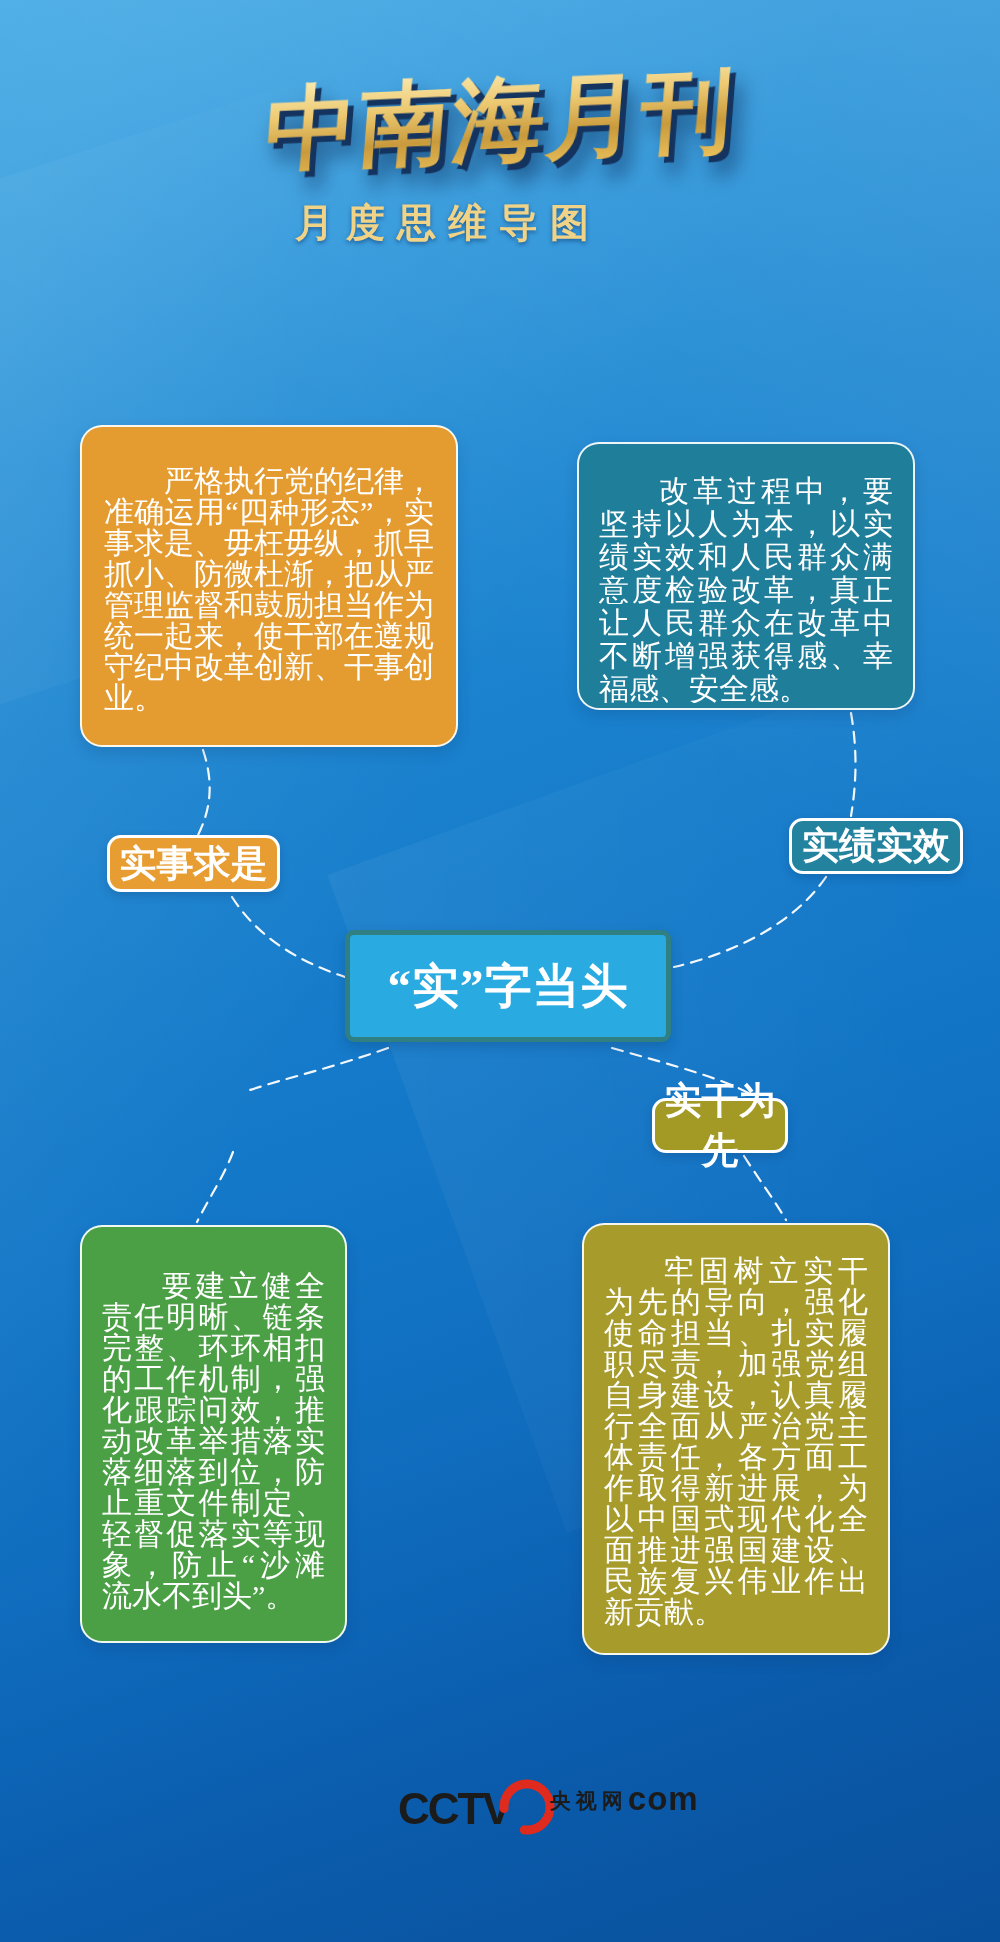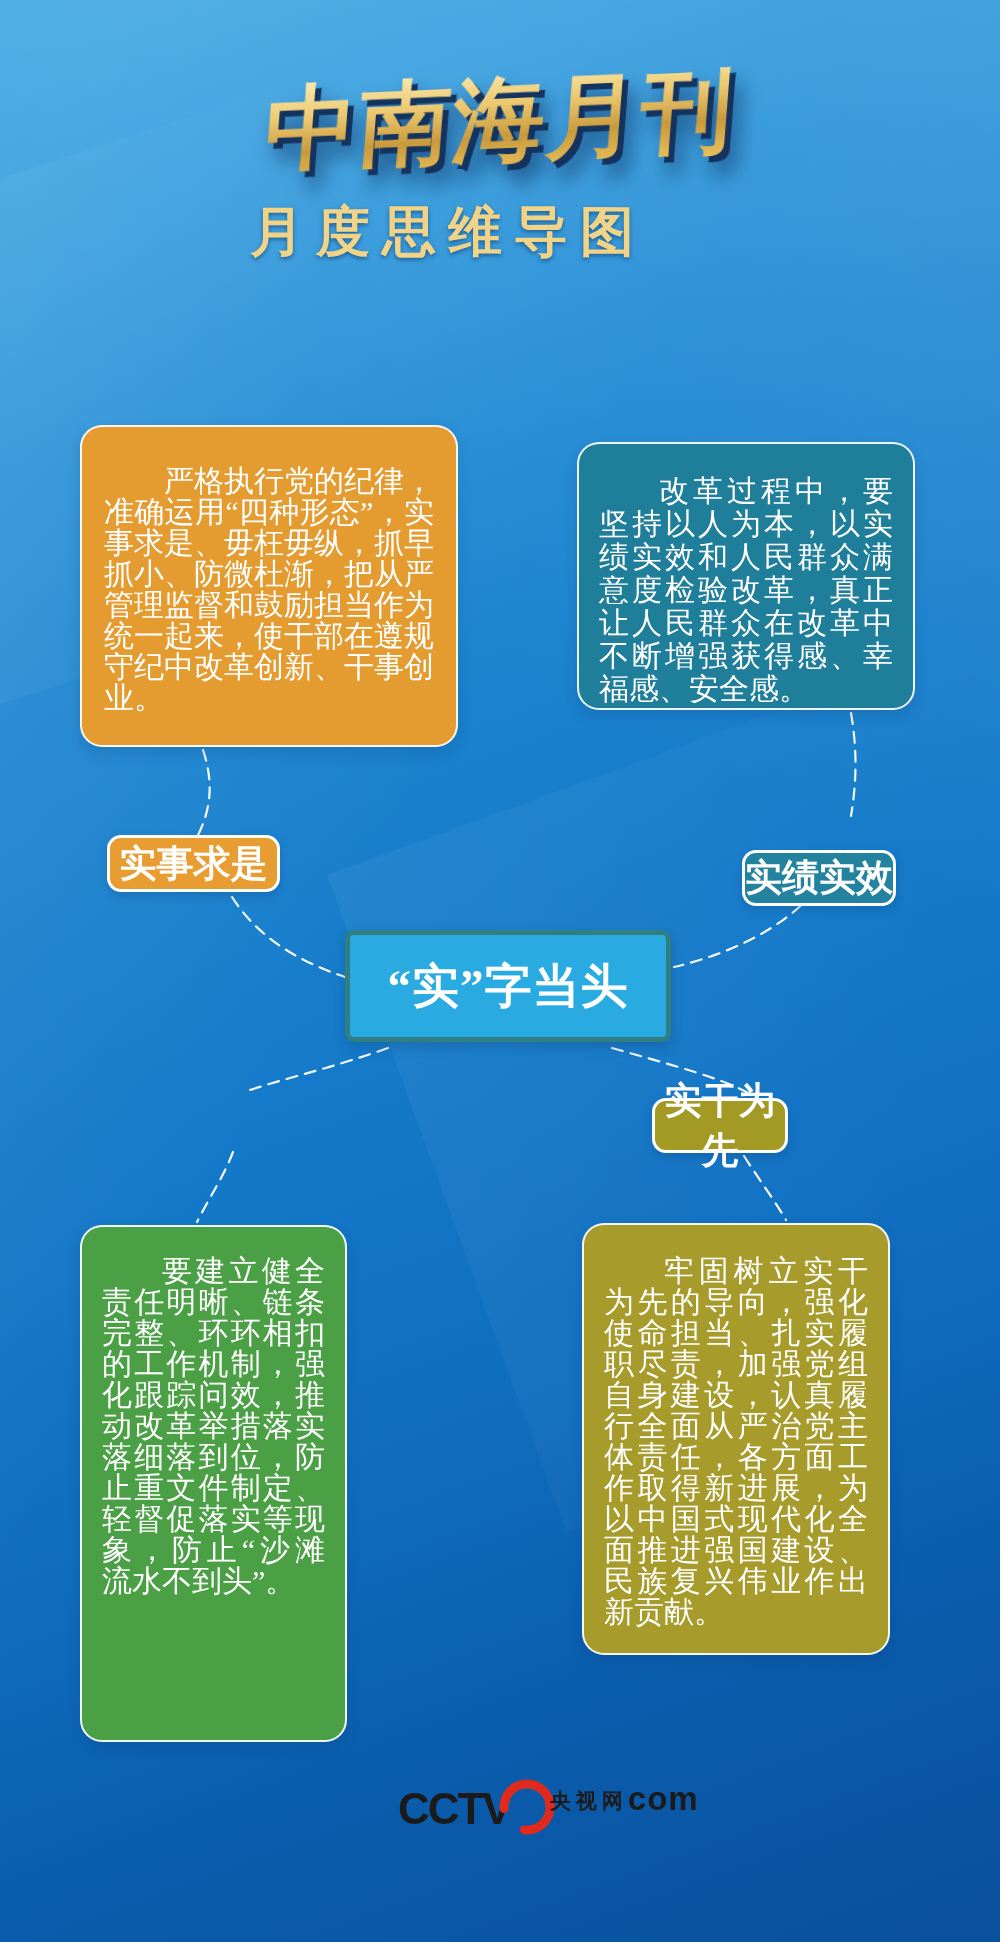--- a/index.html
+++ b/index.html
@@ -33,7 +33,7 @@
   }
   .subtitle{
     position:absolute;top:196px;left:0;width:896px;text-align:center;
-    font-size:54px;font-weight:bold;color:#f0d386;letter-spacing:12px;
+    font-size:39px;font-weight:bold;color:#f0d386;letter-spacing:12px;
     text-shadow:0 2px 4px rgba(15,60,115,0.65);
   }
 

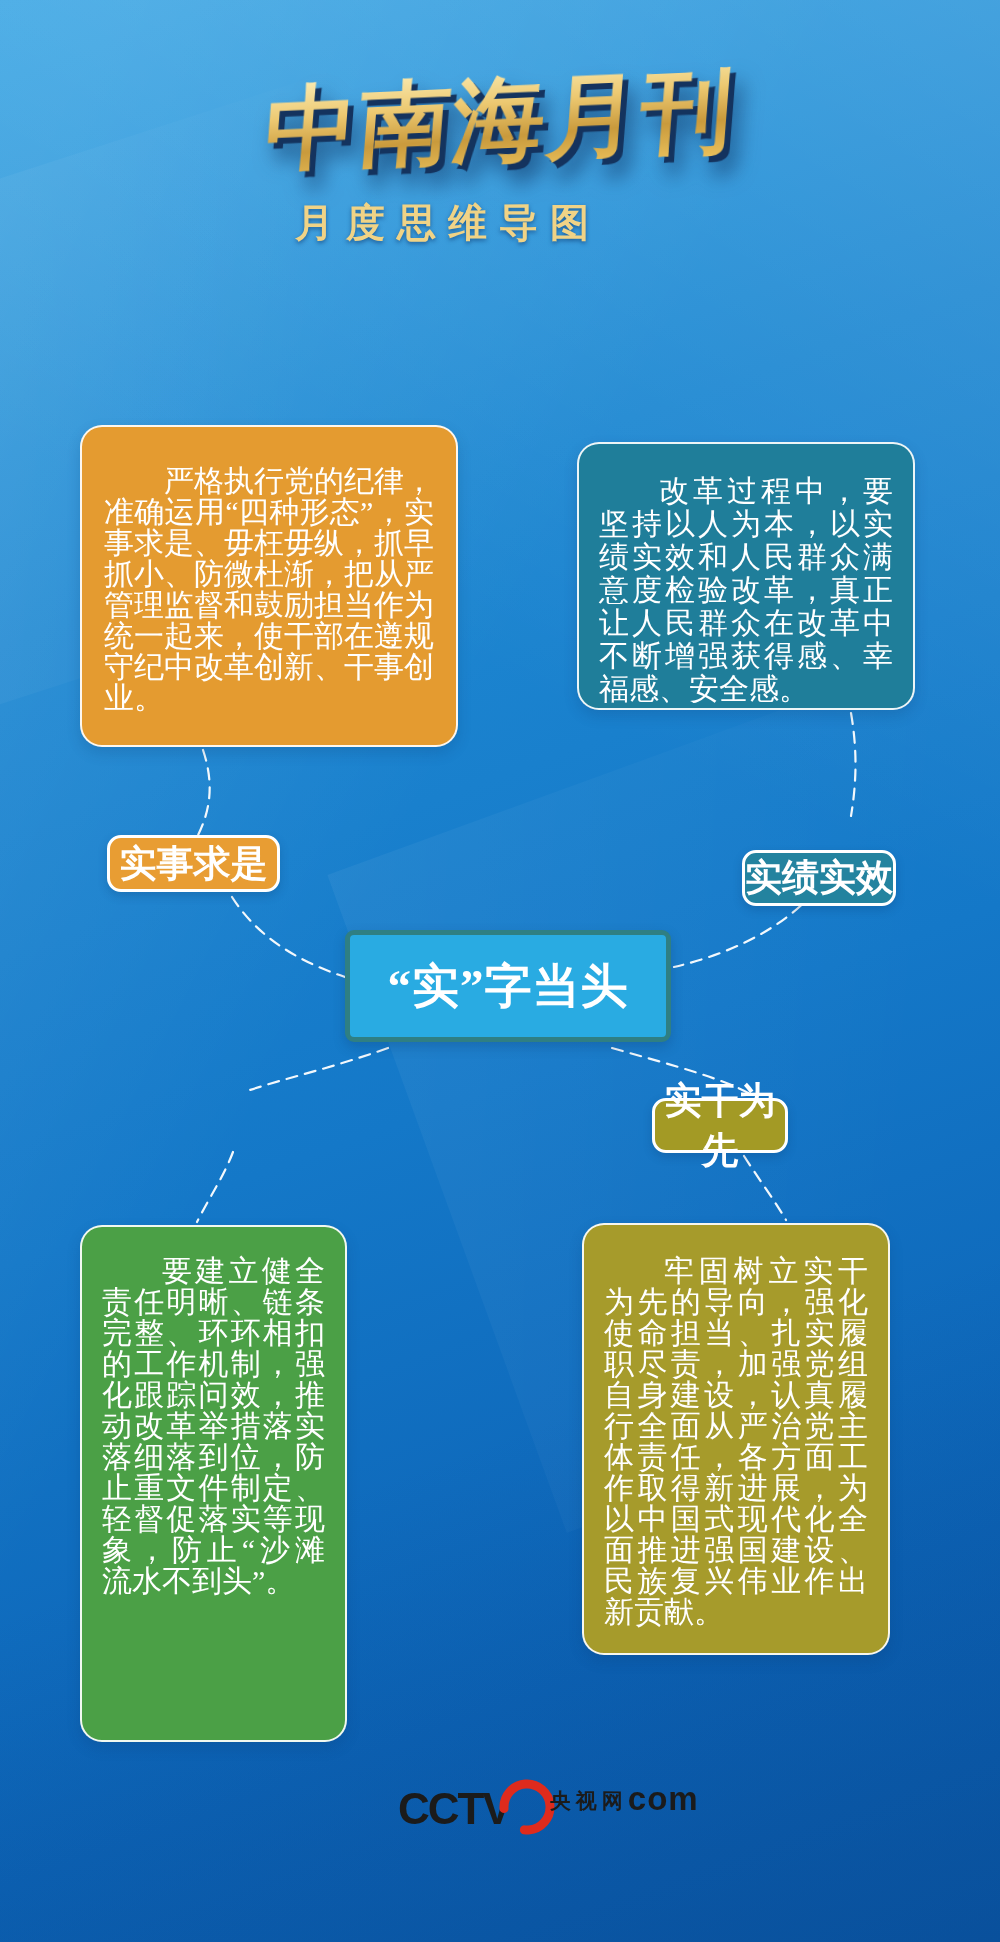--- a/index.html
+++ b/index.html
@@ -55,7 +55,7 @@
     display:flex;align-items:center;justify-content:center;
     box-shadow:0 4px 10px rgba(10,50,100,0.22);}
   .lab-tl{left:107px;top:835px;width:173px;height:57px;background:#e89d33;}
-  .lab-tr{left:742px;top:818px;width:154px;height:56px;background:#23839f;margin-top:32px;}
+  .lab-tr{left:789px;top:818px;width:174px;height:56px;background:#23839f;}
   .lab-bl{left:160px;top:1093px;width:165px;height:56px;background:#4c9f47;}
   .lab-br{left:652px;top:1098px;width:136px;height:55px;background:#a39a25;}
 

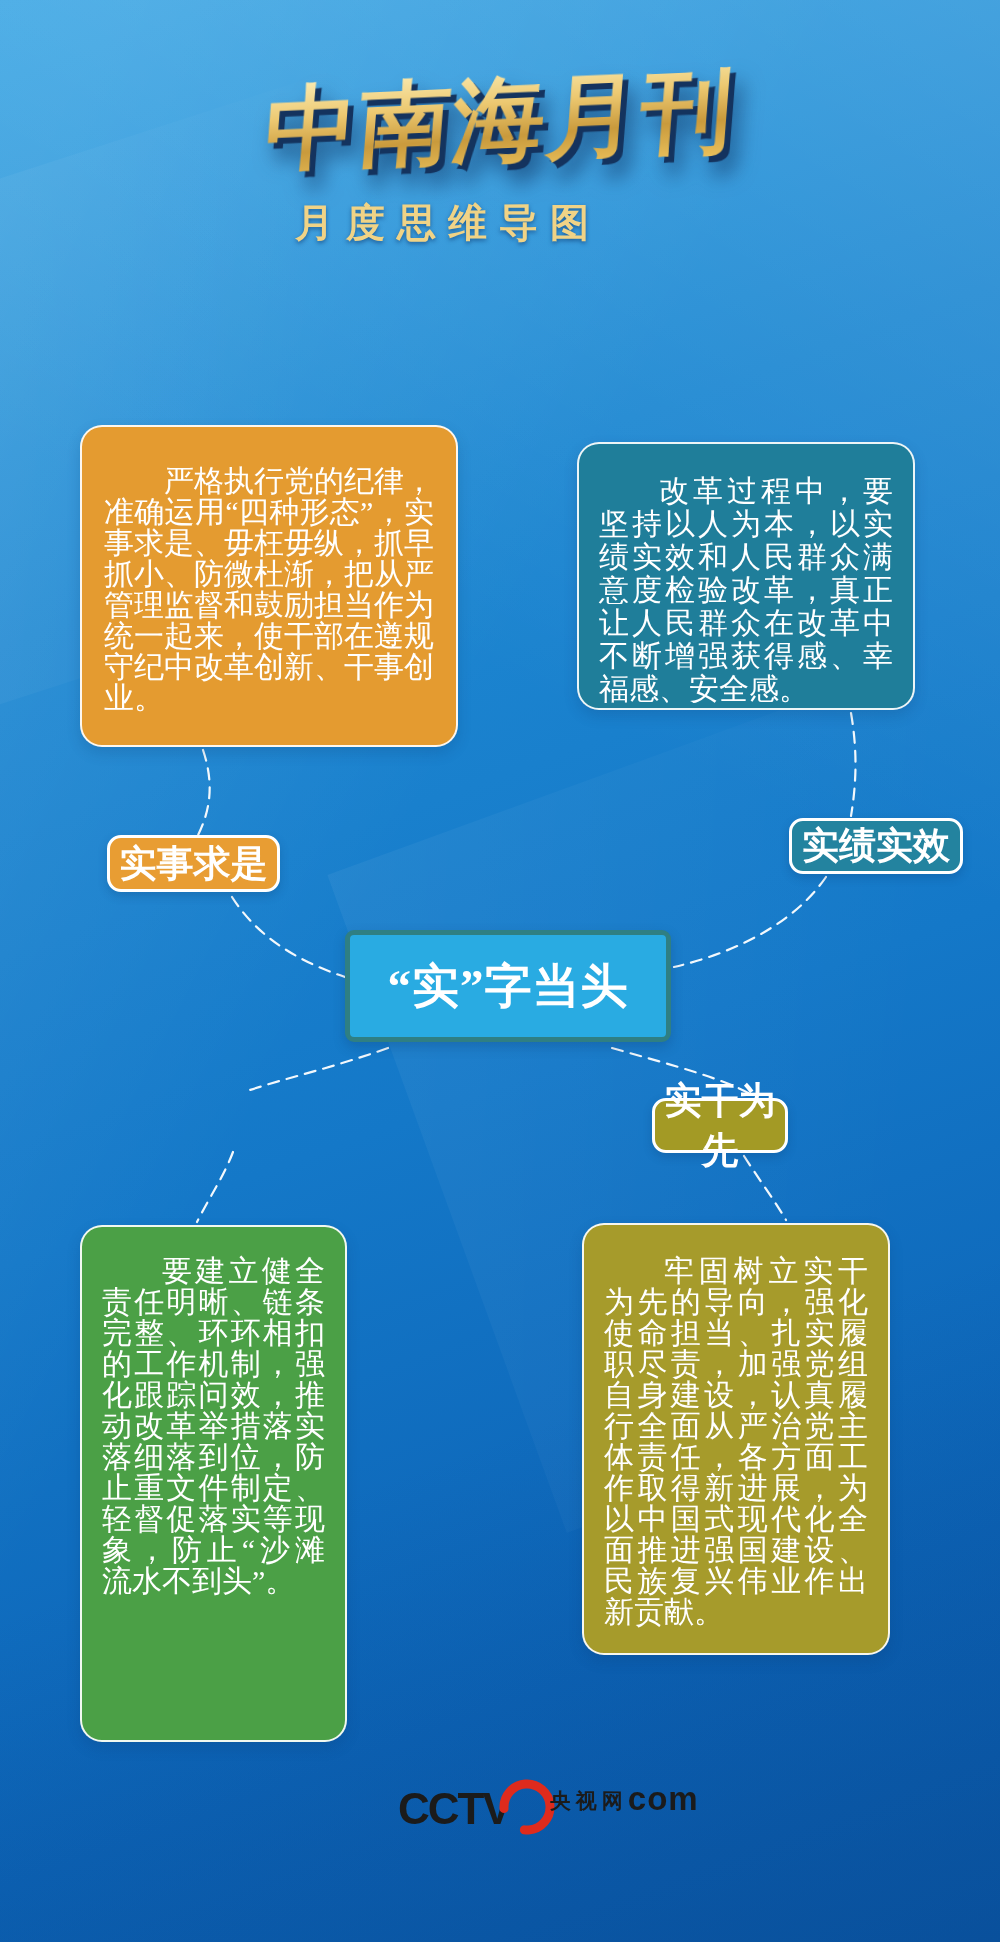--- a/index.html
+++ b/index.html
@@ -45,7 +45,7 @@
   .box-tl p{font-size:30px;line-height:31px;}
   .box-tr{left:577px;top:442px;width:338px;height:268px;background:#1f7e9a;padding:30px 20px 0;}
   .box-tr p{font-size:30px;line-height:33px;}
-  .box-bl{left:80px;top:1225px;width:267px;height:517px;background:#4ba046;padding:28px 20px 0;}
+  .box-bl{left:80px;top:1225px;width:267px;height:418px;background:#4ba046;padding:43px 20px 0;}
   .box-bl p{font-size:30px;line-height:31px;}
   .box-br{left:582px;top:1223px;width:308px;height:432px;background:#a69b2b;padding:30px 20px 0;}
   .box-br p{font-size:30px;line-height:31px;}

